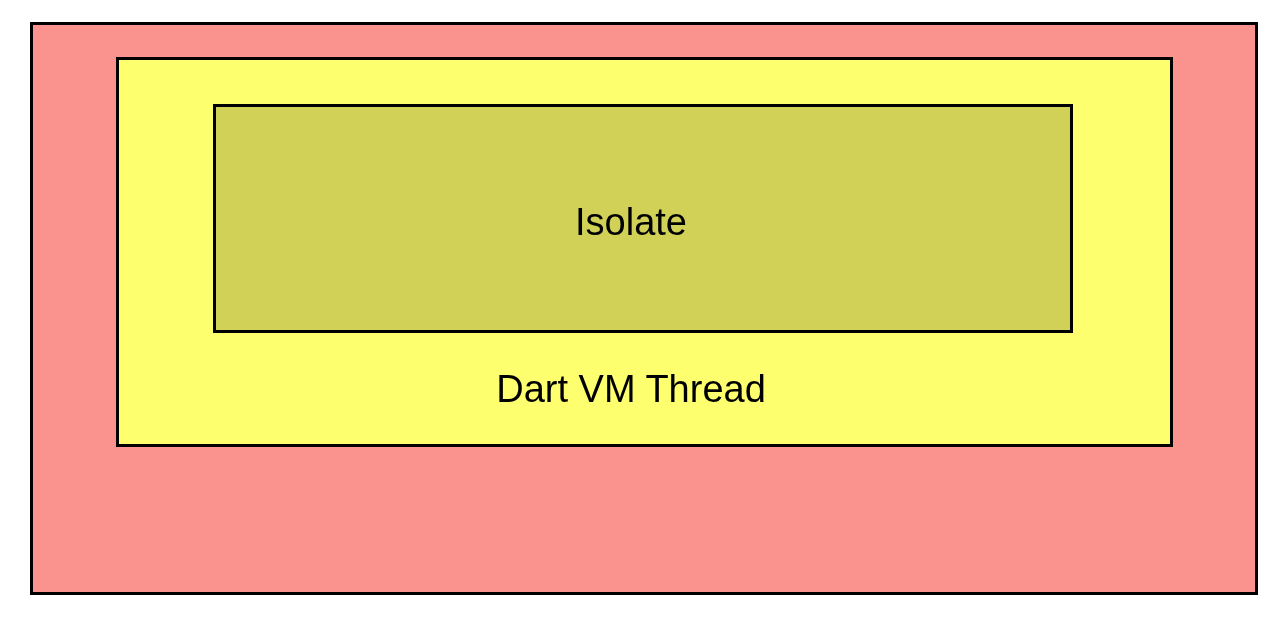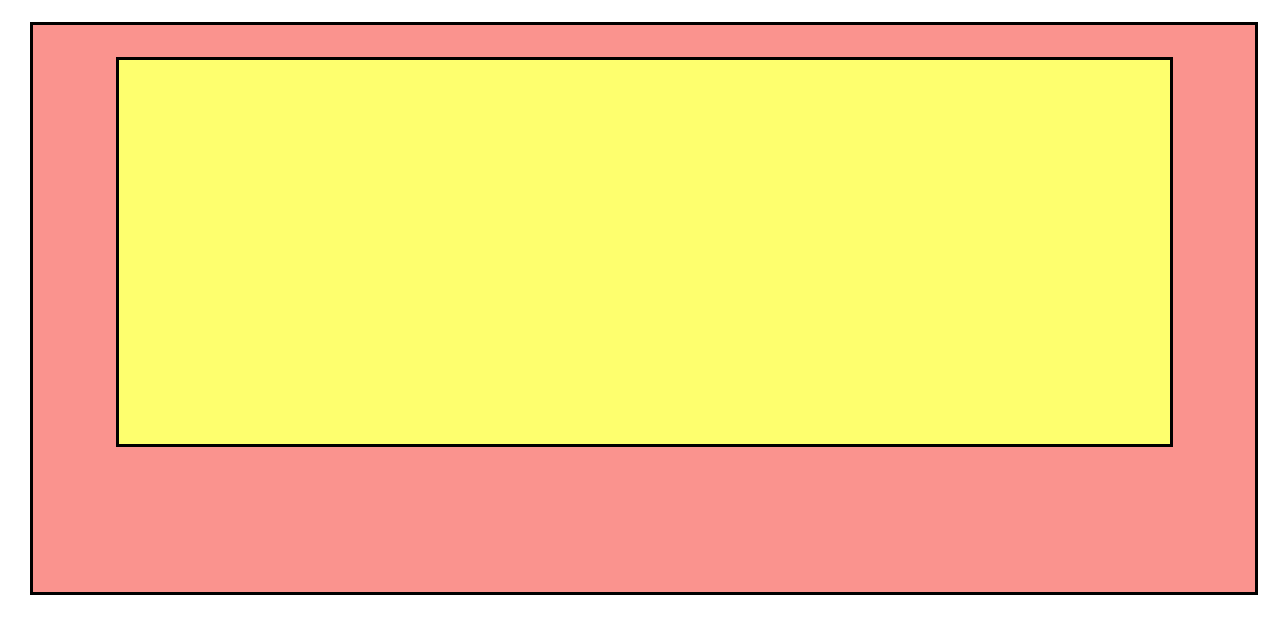--- a/index.html
+++ b/index.html
@@ -68,6 +68,10 @@
 
     <div class="rect rect-middle" style="background-color: rgb(254, 255, 110);">
 
+      <div class="rect rect-inner" style="background-color: rgb(210, 209, 87);">
+
+        <span class="label label-isolate">Isolate</span>
+      </div>
 
     </div>
 

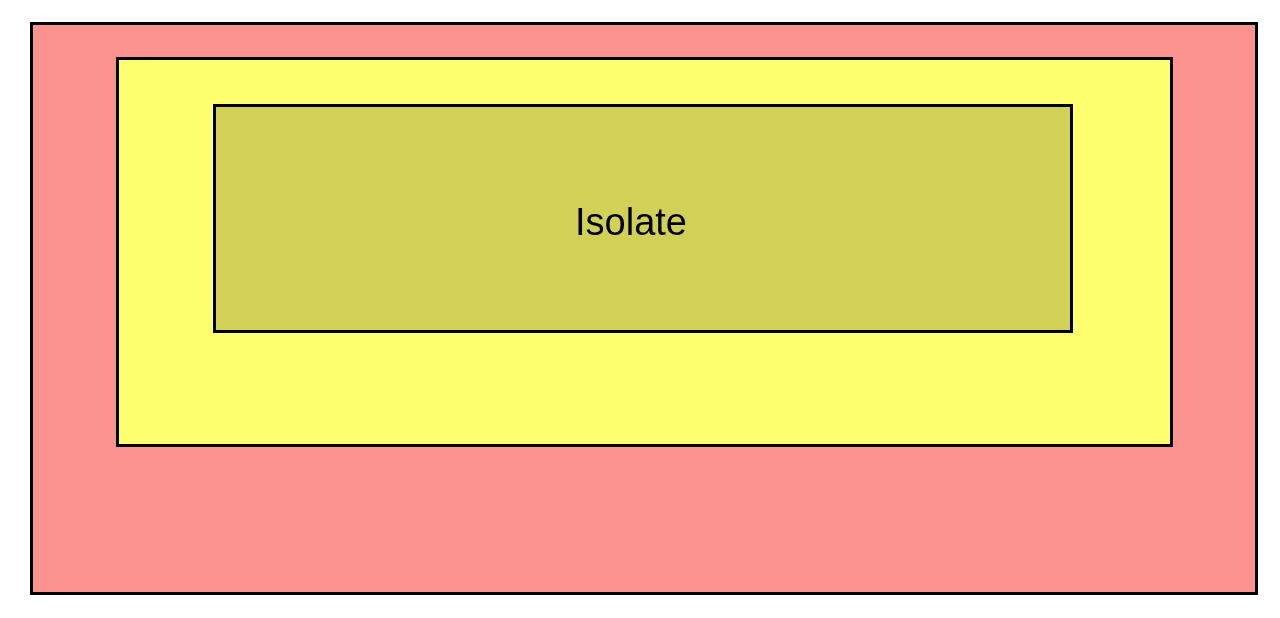--- a/index.html
+++ b/index.html
@@ -73,6 +73,7 @@
         <span class="label label-isolate">Isolate</span>
       </div>
 
+      <span class="label label-dartvm">Dart VM Thread</span>
     </div>
 
   </div>

